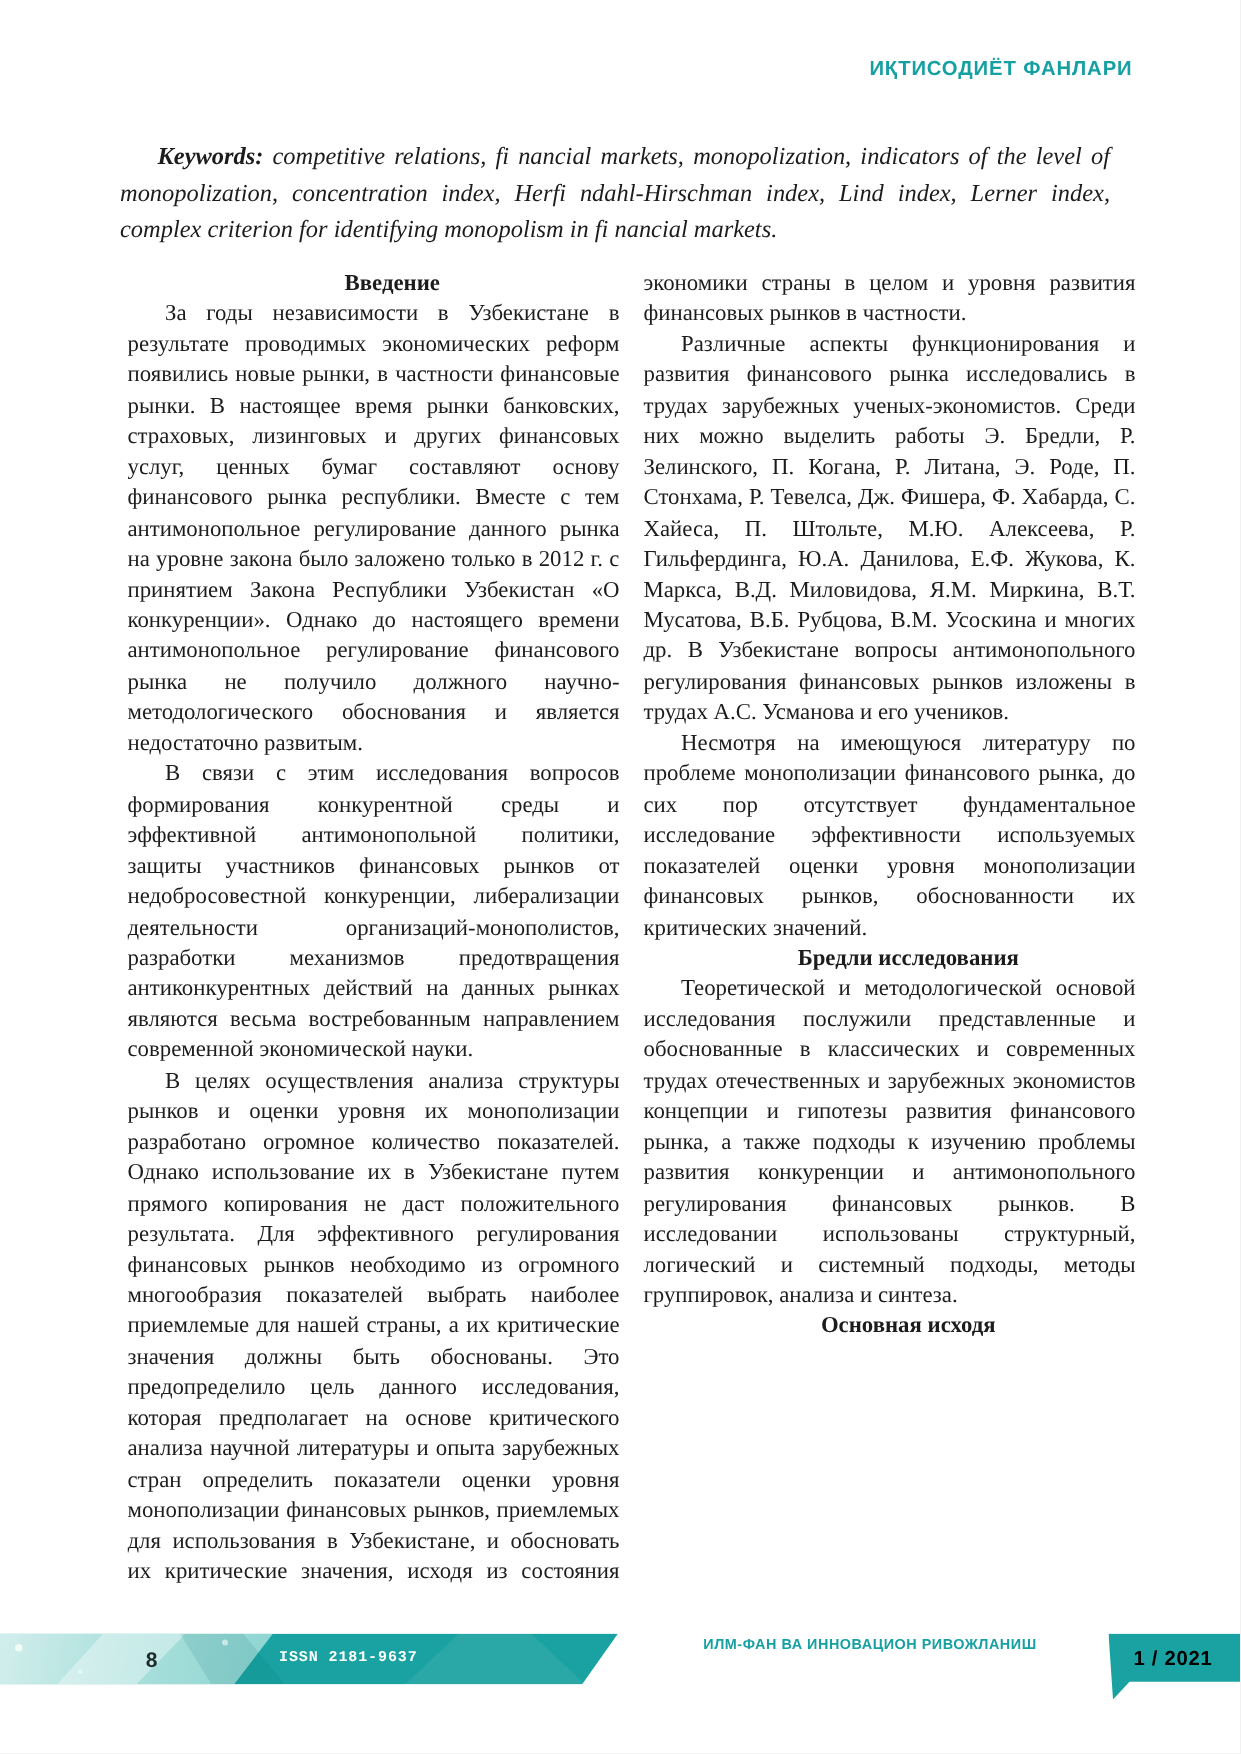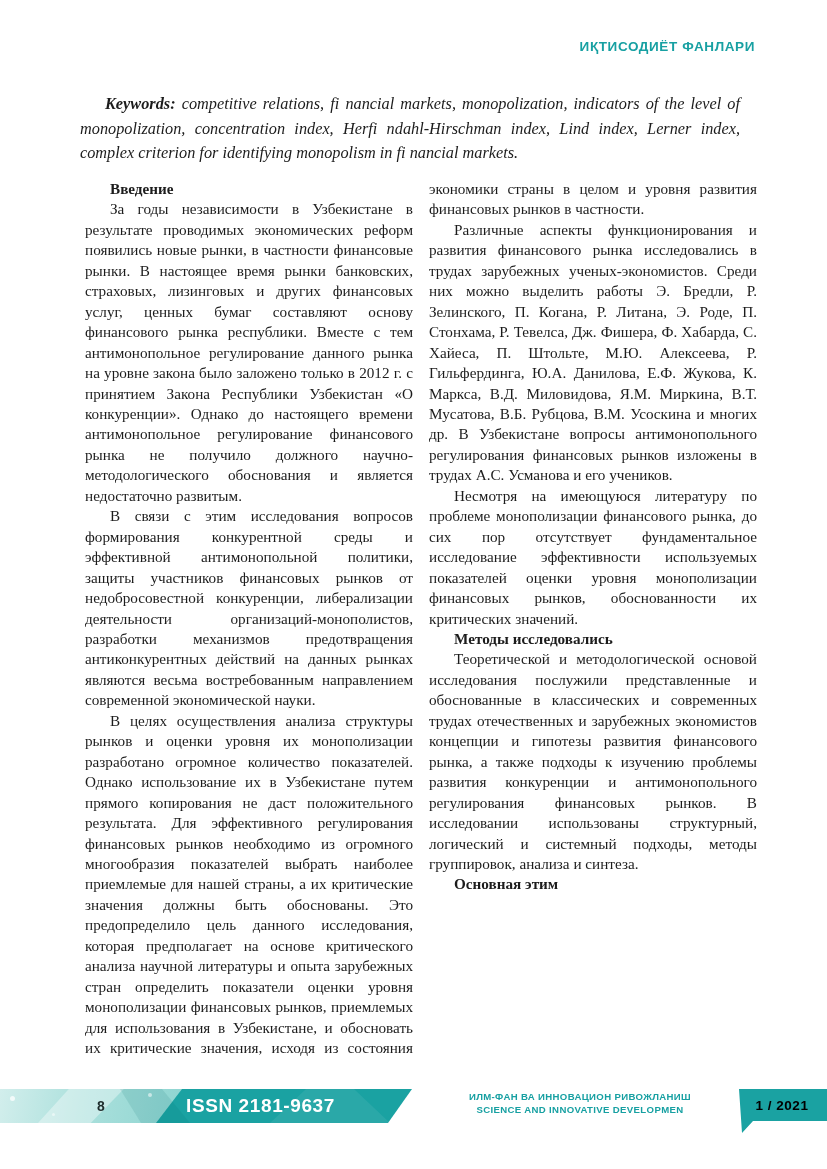--- a/index.html
+++ b/index.html
@@ -59,7 +59,7 @@
   .article h3{
     font-size:15.2px;
     font-weight:bold;
-    text-align:left;
+    text-align:center;
   }
   
   .footer-banner-left{

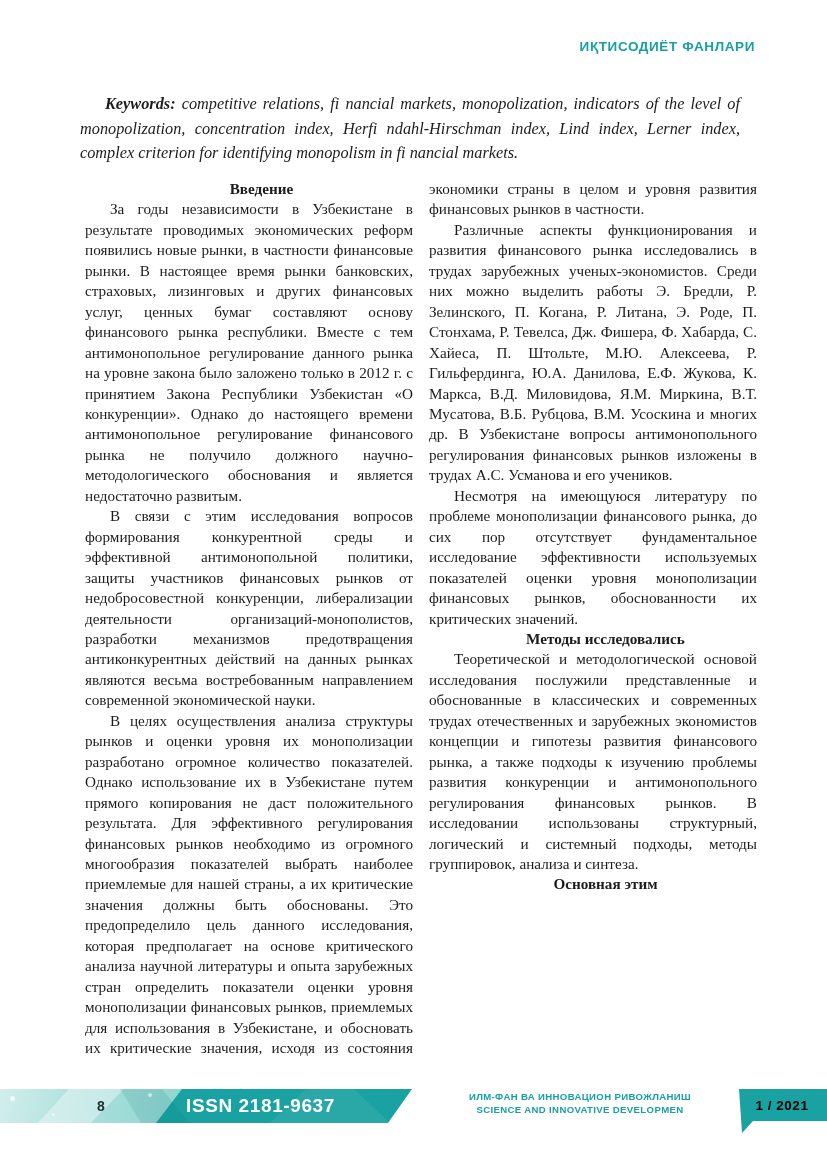--- a/index.html
+++ b/index.html
@@ -150,7 +150,7 @@
     <p>В целях осуществления анализа структуры рынков и оценки уровня их монополизации разработано огромное количество показателей. Однако использование их в Узбекистане путем прямого копирования не даст положительного результата. Для эффективного регулирования финансовых рынков необходимо из огромного многообразия показателей выбрать наиболее приемлемые для нашей страны, а их критические значения должны быть обоснованы. Это предопределило цель данного исследования, которая предполагает на основе критического анализа научной литературы и опыта зарубежных стран определить показатели оценки уровня монополизации финансовых рынков, приемлемых для использования в Узбекистане, и обосновать их критические значения, исходя из состояния экономики страны в целом и уровня развития финансовых рынков в частности.</p>
     <p>Различные аспекты функционирования и развития финансового рынка исследовались в трудах зарубежных ученых-экономистов. Среди них можно выделить работы Э. Бредли, Р. Зелинского, П. Когана, Р. Литана, Э. Роде, П. Стонхама, Р. Тевелса, Дж. Фишера, Ф. Хабарда, С. Хайеса, П. Штольте, М.Ю. Алексеева, Р. Гильфердинга, Ю.А. Данилова, Е.Ф. Жукова, К. Маркса, В.Д. Миловидова, Я.М. Миркина, В.Т. Мусатова, В.Б. Рубцова, В.М. Усоскина и многих др. В Узбекистане вопросы антимонопольного регулирования финансовых рынков изложены в трудах А.С. Усманова и его учеников.</p>
     <p>Несмотря на имеющуюся литературу по проблеме монополизации финансового рынка, до сих пор отсутствует фундаментальное исследование эффективности используемых показателей оценки уровня монополизации финансовых рынков, обоснованности их критических значений.</p>
-    <h3>Методы исследовались</h3>
+    <h3>Бредли исследования</h3>
     <p>Теоретической и методологической основой исследования послужили представленные и обоснованные в классических и современных трудах отечественных и зарубежных экономистов концепции и гипотезы развития финансового рынка, а также подходы к изучению проблемы развития конкуренции и антимонопольного регулирования финансовых рынков. В исследовании использованы структурный, логический и системный подходы, методы группировок, анализа и синтеза.</p>
     <h3>Основная этим</h3>
   </div>

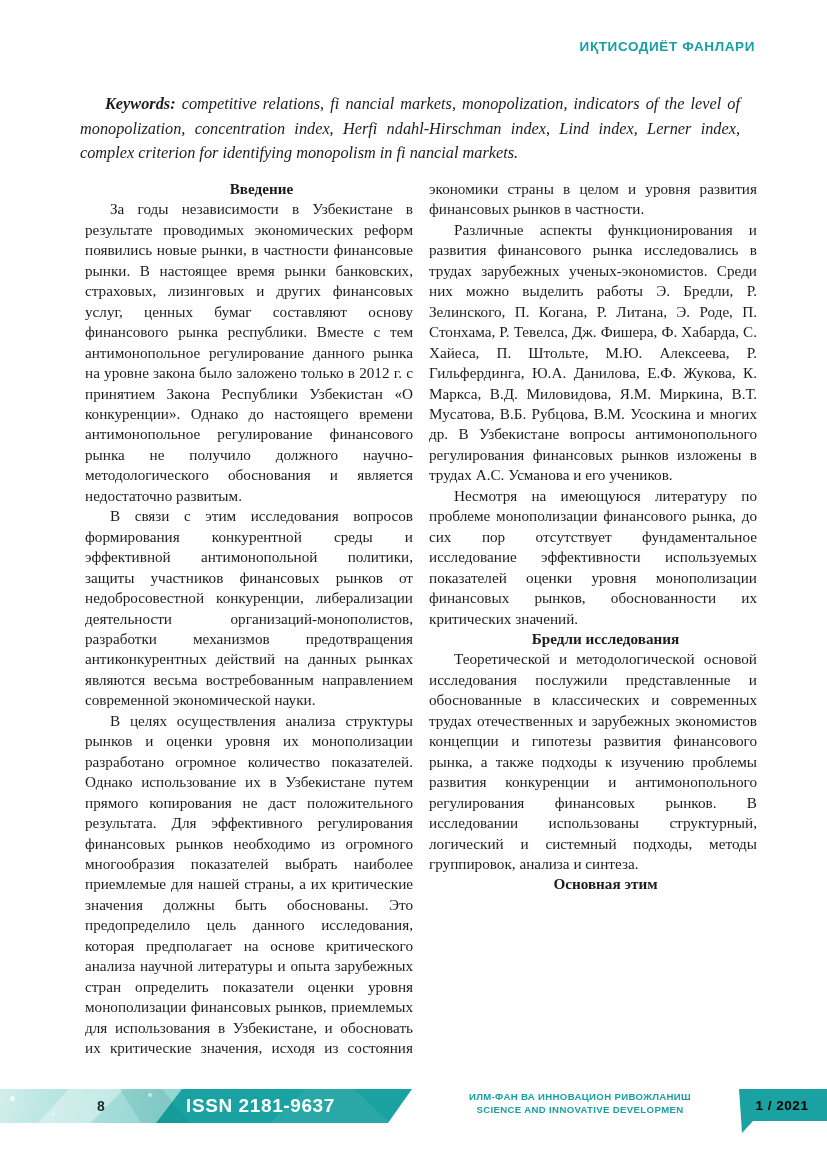--- a/index.html
+++ b/index.html
@@ -152,7 +152,7 @@
     <p>Несмотря на имеющуюся литературу по проблеме монополизации финансового рынка, до сих пор отсутствует фундаментальное исследование эффективности используемых показателей оценки уровня монополизации финансовых рынков, обоснованности их критических значений.</p>
     <h3>Бредли исследования</h3>
     <p>Теоретической и методологической основой исследования послужили представленные и обоснованные в классических и современных трудах отечественных и зарубежных экономистов концепции и гипотезы развития финансового рынка, а также подходы к изучению проблемы развития конкуренции и антимонопольного регулирования финансовых рынков. В исследовании использованы структурный, логический и системный подходы, методы группировок, анализа и синтеза.</p>
-    <h3>Основная этим</h3>
+    <h3>Основная исходя</h3>
   </div>
 
   <div class="footer-banner-left">

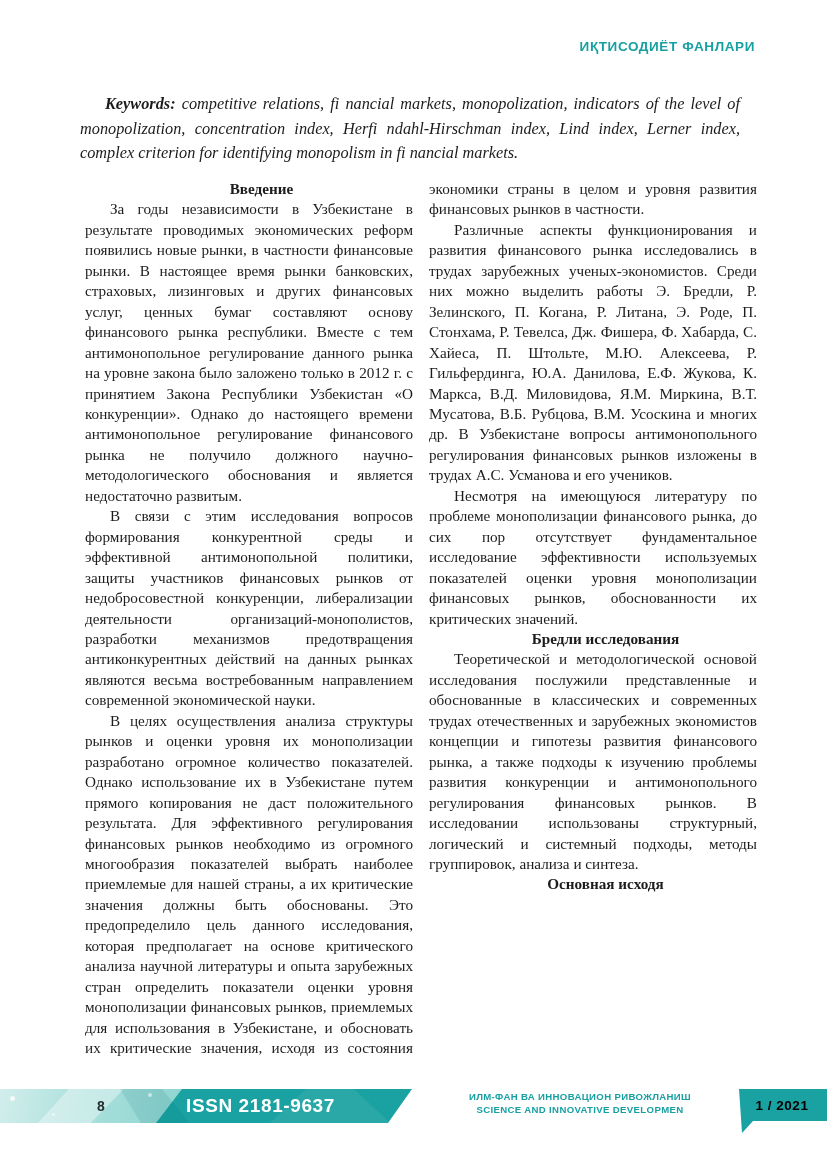--- a/index.html
+++ b/index.html
@@ -102,8 +102,8 @@
   }
   .issn{
     position:absolute;left:186px;top:50%;transform:translateY(-50%);
-    font-family:Liberation Sans, sans-serif;
-    font-weight:bold;font-size:19px;color:#fff;letter-spacing:.6px;
+    font-family:Liberation Mono, monospace;
+    font-weight:bold;font-size:10px;color:#fff;letter-spacing:.6px;
     white-space:nowrap;
     text-align:right;
   }

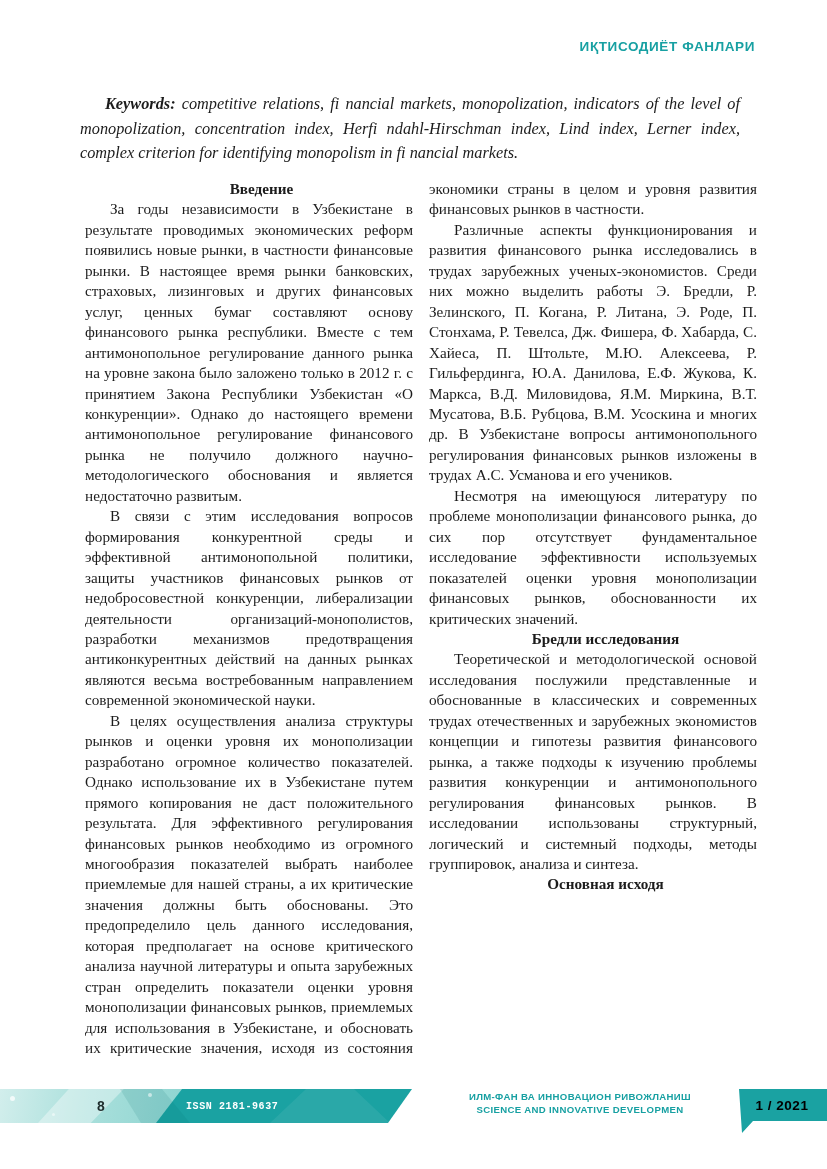--- a/index.html
+++ b/index.html
@@ -169,7 +169,6 @@
 
   <div class="footer-center">
     <div>ИЛМ-ФАН ВА ИННОВАЦИОН РИВОЖЛАНИШ</div>
-    <div>SCIENCE AND INNOVATIVE DEVELOPMEN</div>
   </div>
 
   <div class="footer-banner-right">

